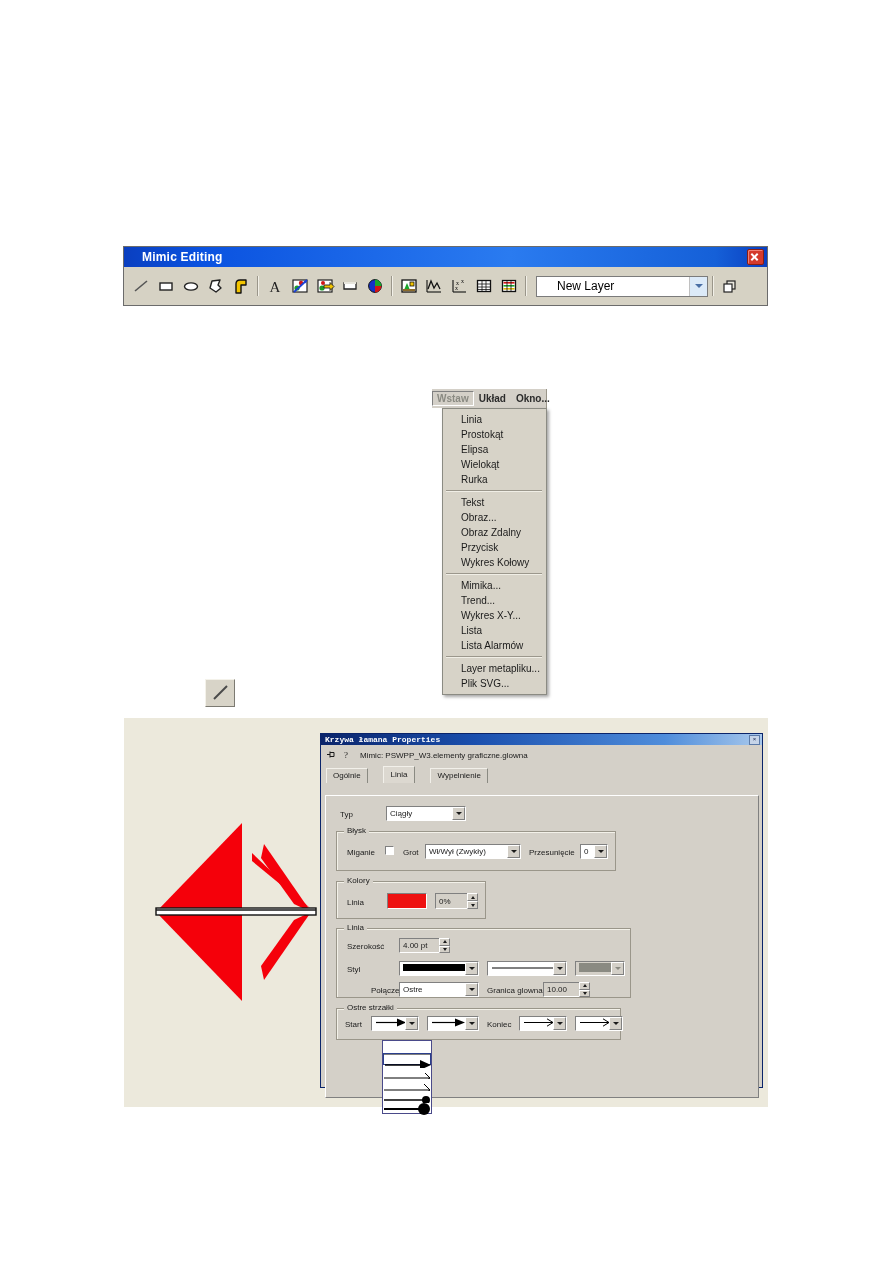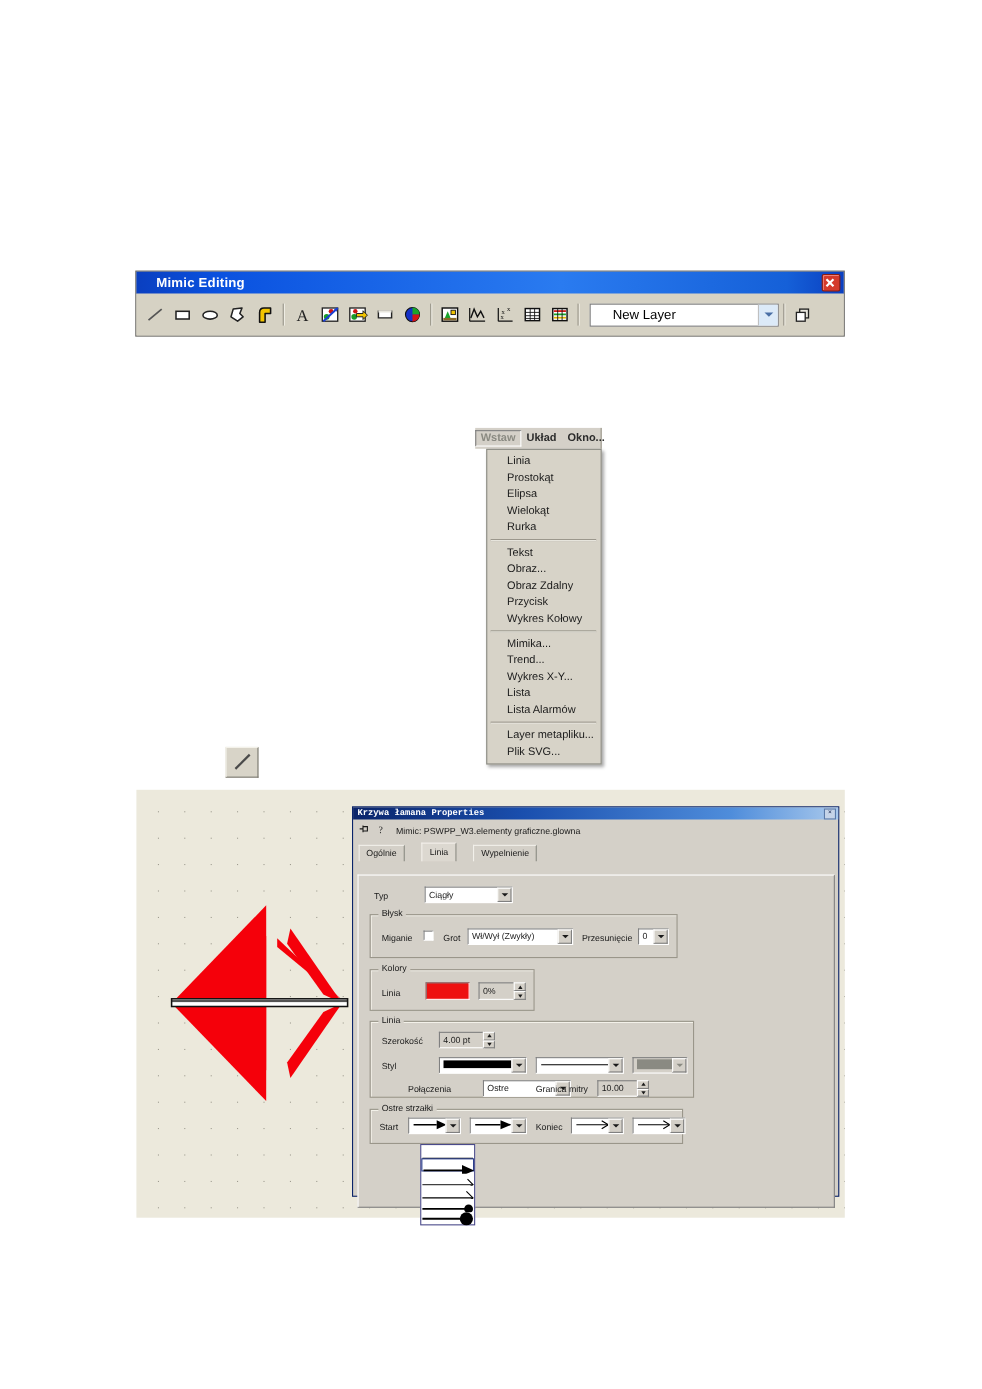--- a/index.html
+++ b/index.html
@@ -538,7 +538,7 @@
       </div>
 
       <span class="lbl" style="left:10px;top:57px;margin-left:24px;">Połączenia</span>
-      <div class="combo white" style="left:62px;top:53px;width:80px;height:15px;margin-left:40px;">
+      <div class="combo white" style="left:62px;top:53px;width:80px;height:15px;">
         <span class="combo-txt">Ostre</span>
         <span class="combo-btn">
             <span class="tri"></span>

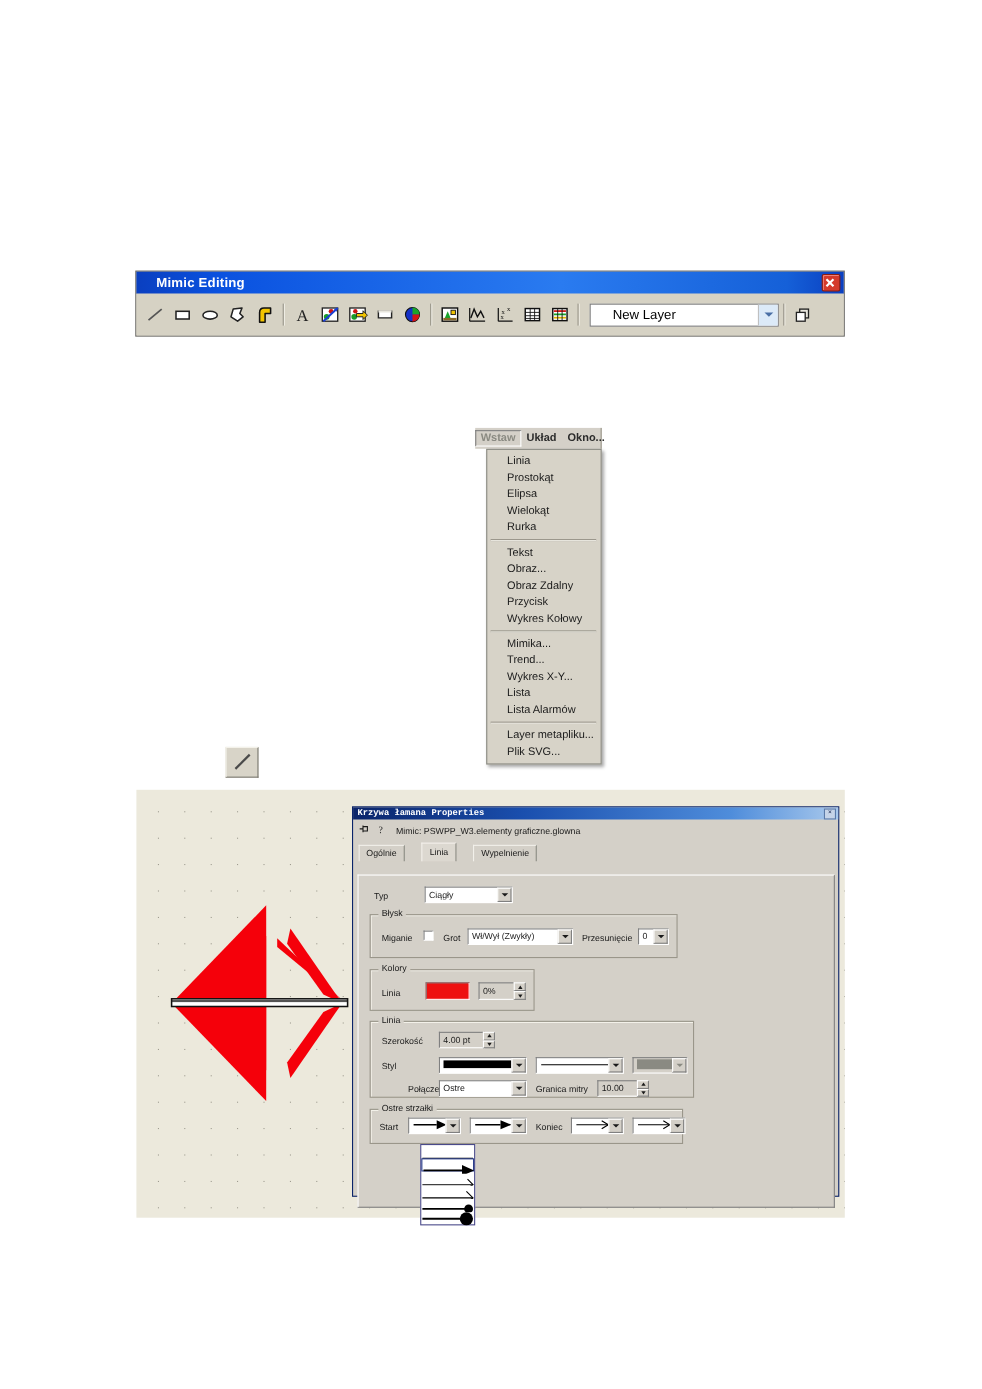--- a/index.html
+++ b/index.html
@@ -544,7 +544,7 @@
             <span class="tri"></span>
           </span>
       </div>
-      <span class="lbl" style="left:150px;top:57px;">Granica mitry</span>
+      <span class="lbl" style="left:150px;top:57px;">Granica glowna</span>
       <div class="txtfield" style="left:206px;top:53px;width:38px;height:15px;">10.00</div>
       <div class="spin" style="left:242px;top:53px;height:15px;">
         <div>

